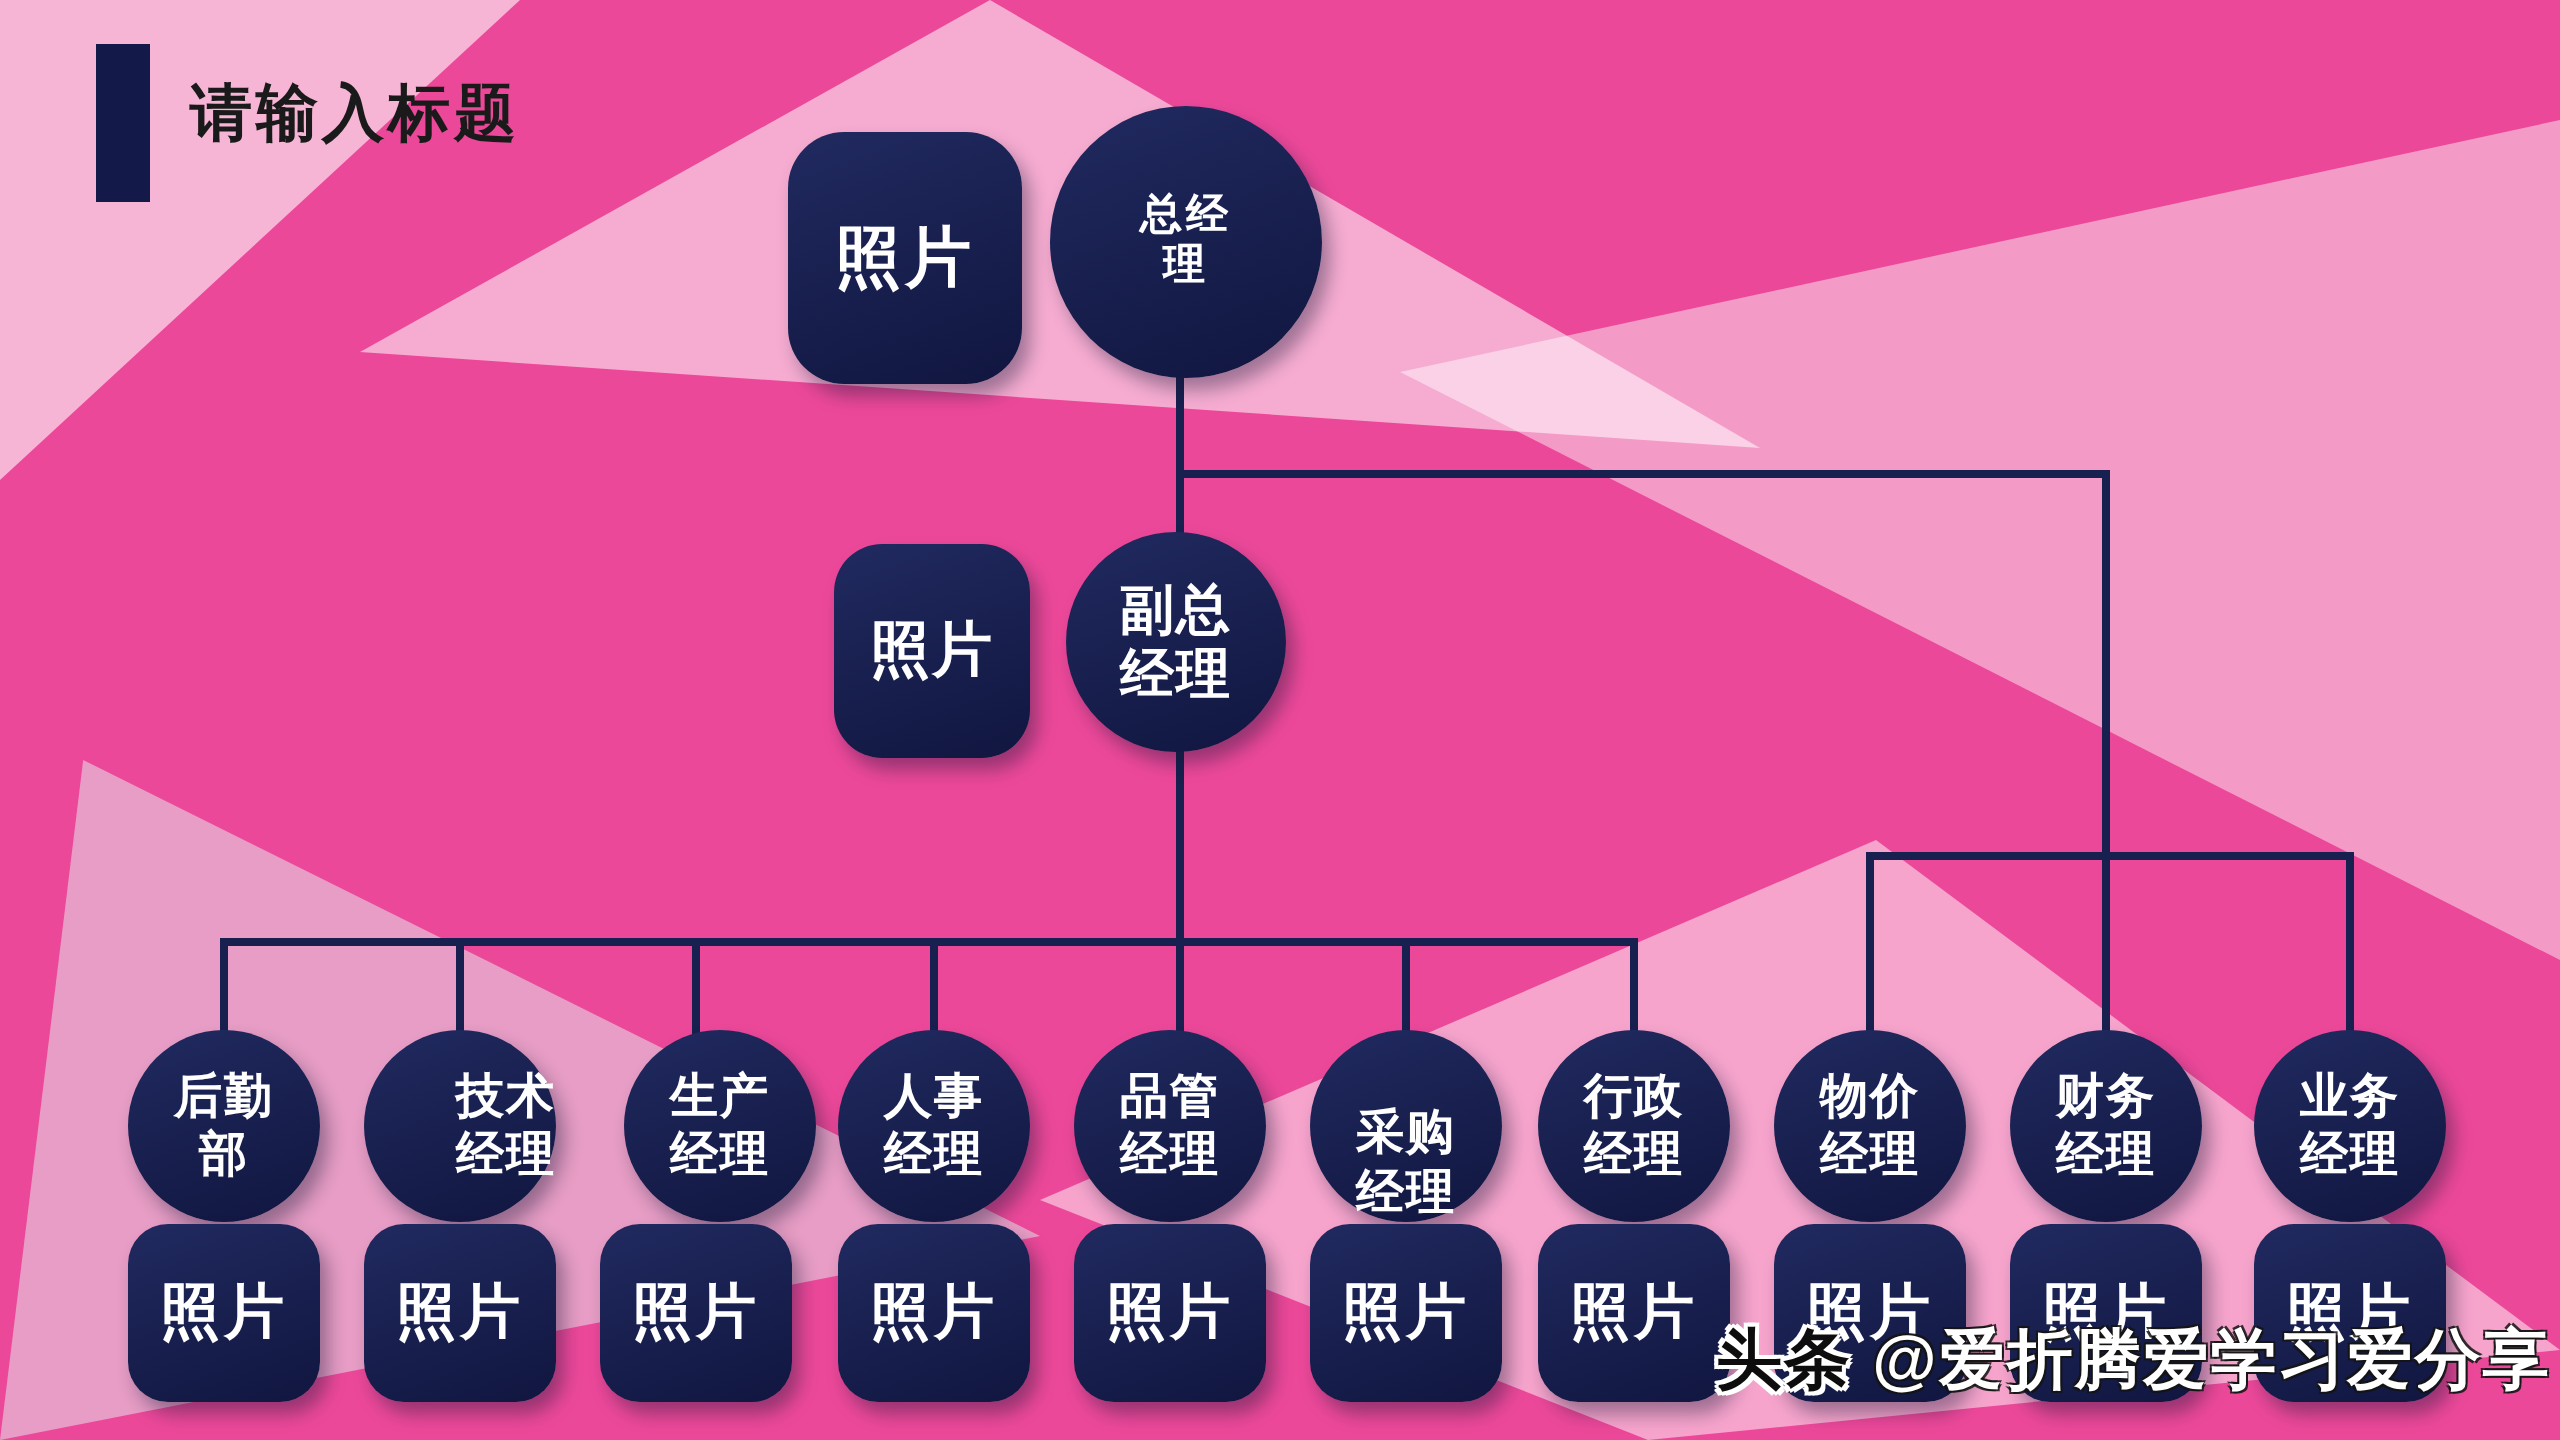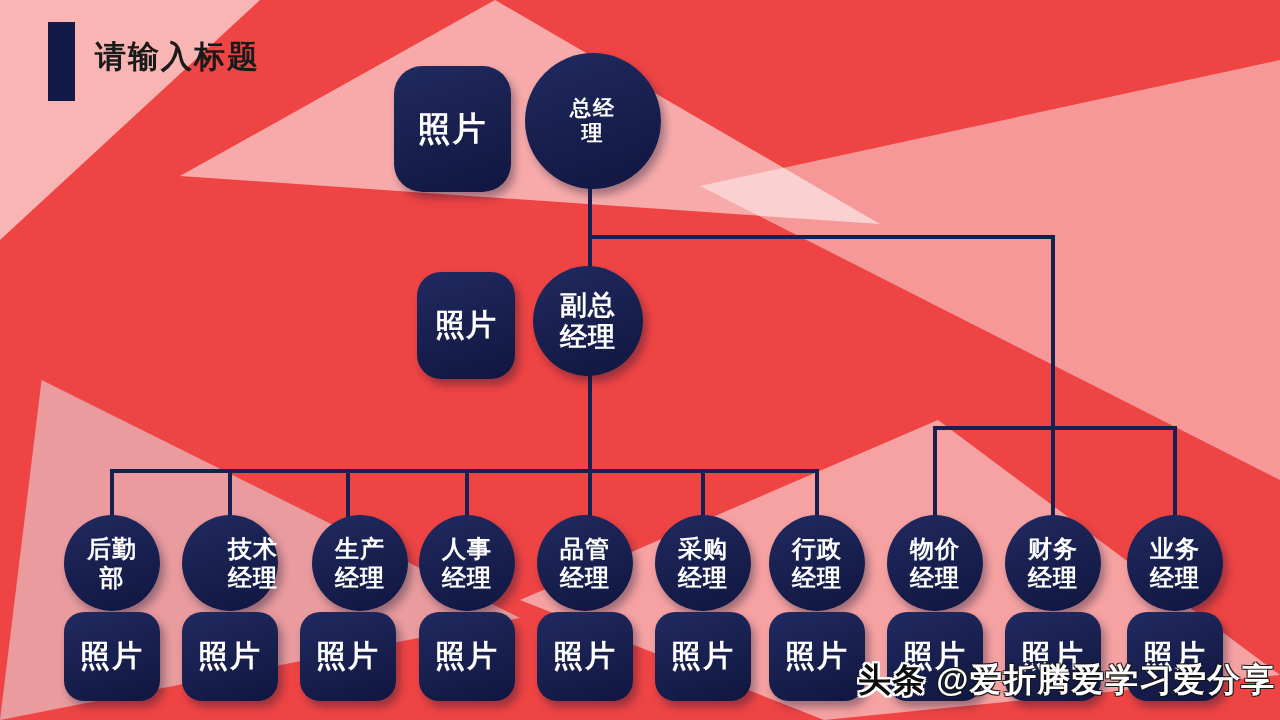--- a/index.html
+++ b/index.html
@@ -7,7 +7,7 @@
   body { font-family:"Liberation Sans","DejaVu Sans",sans-serif; }
 
   #slide { position:relative; width:1280px; height:720px;
-           background:#ef4444; overflow:hidden; }
+           background:#ec4899; overflow:hidden; }
 
   
   .poly { position:absolute; pointer-events:none; }

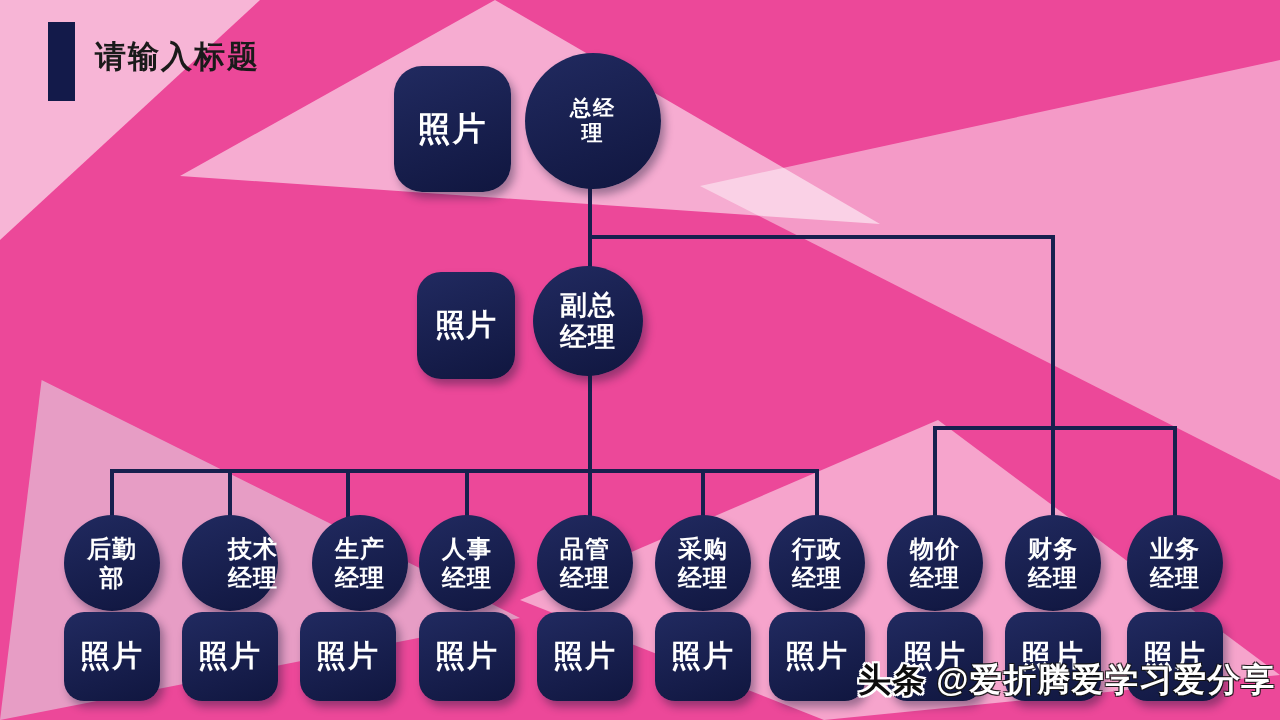--- a/index.html
+++ b/index.html
@@ -142,7 +142,7 @@
         <div>经理</div>
       </div>
       <div class="photo dept-photo" style="left: 537px;">照片</div>
-      <div class="circle dept" style="left: 655px;">
+      <div class="circle dept" style="left: 655px; justify-content: flex-end;">
         <div>采购</div>
         <div>经理</div>
       </div>

